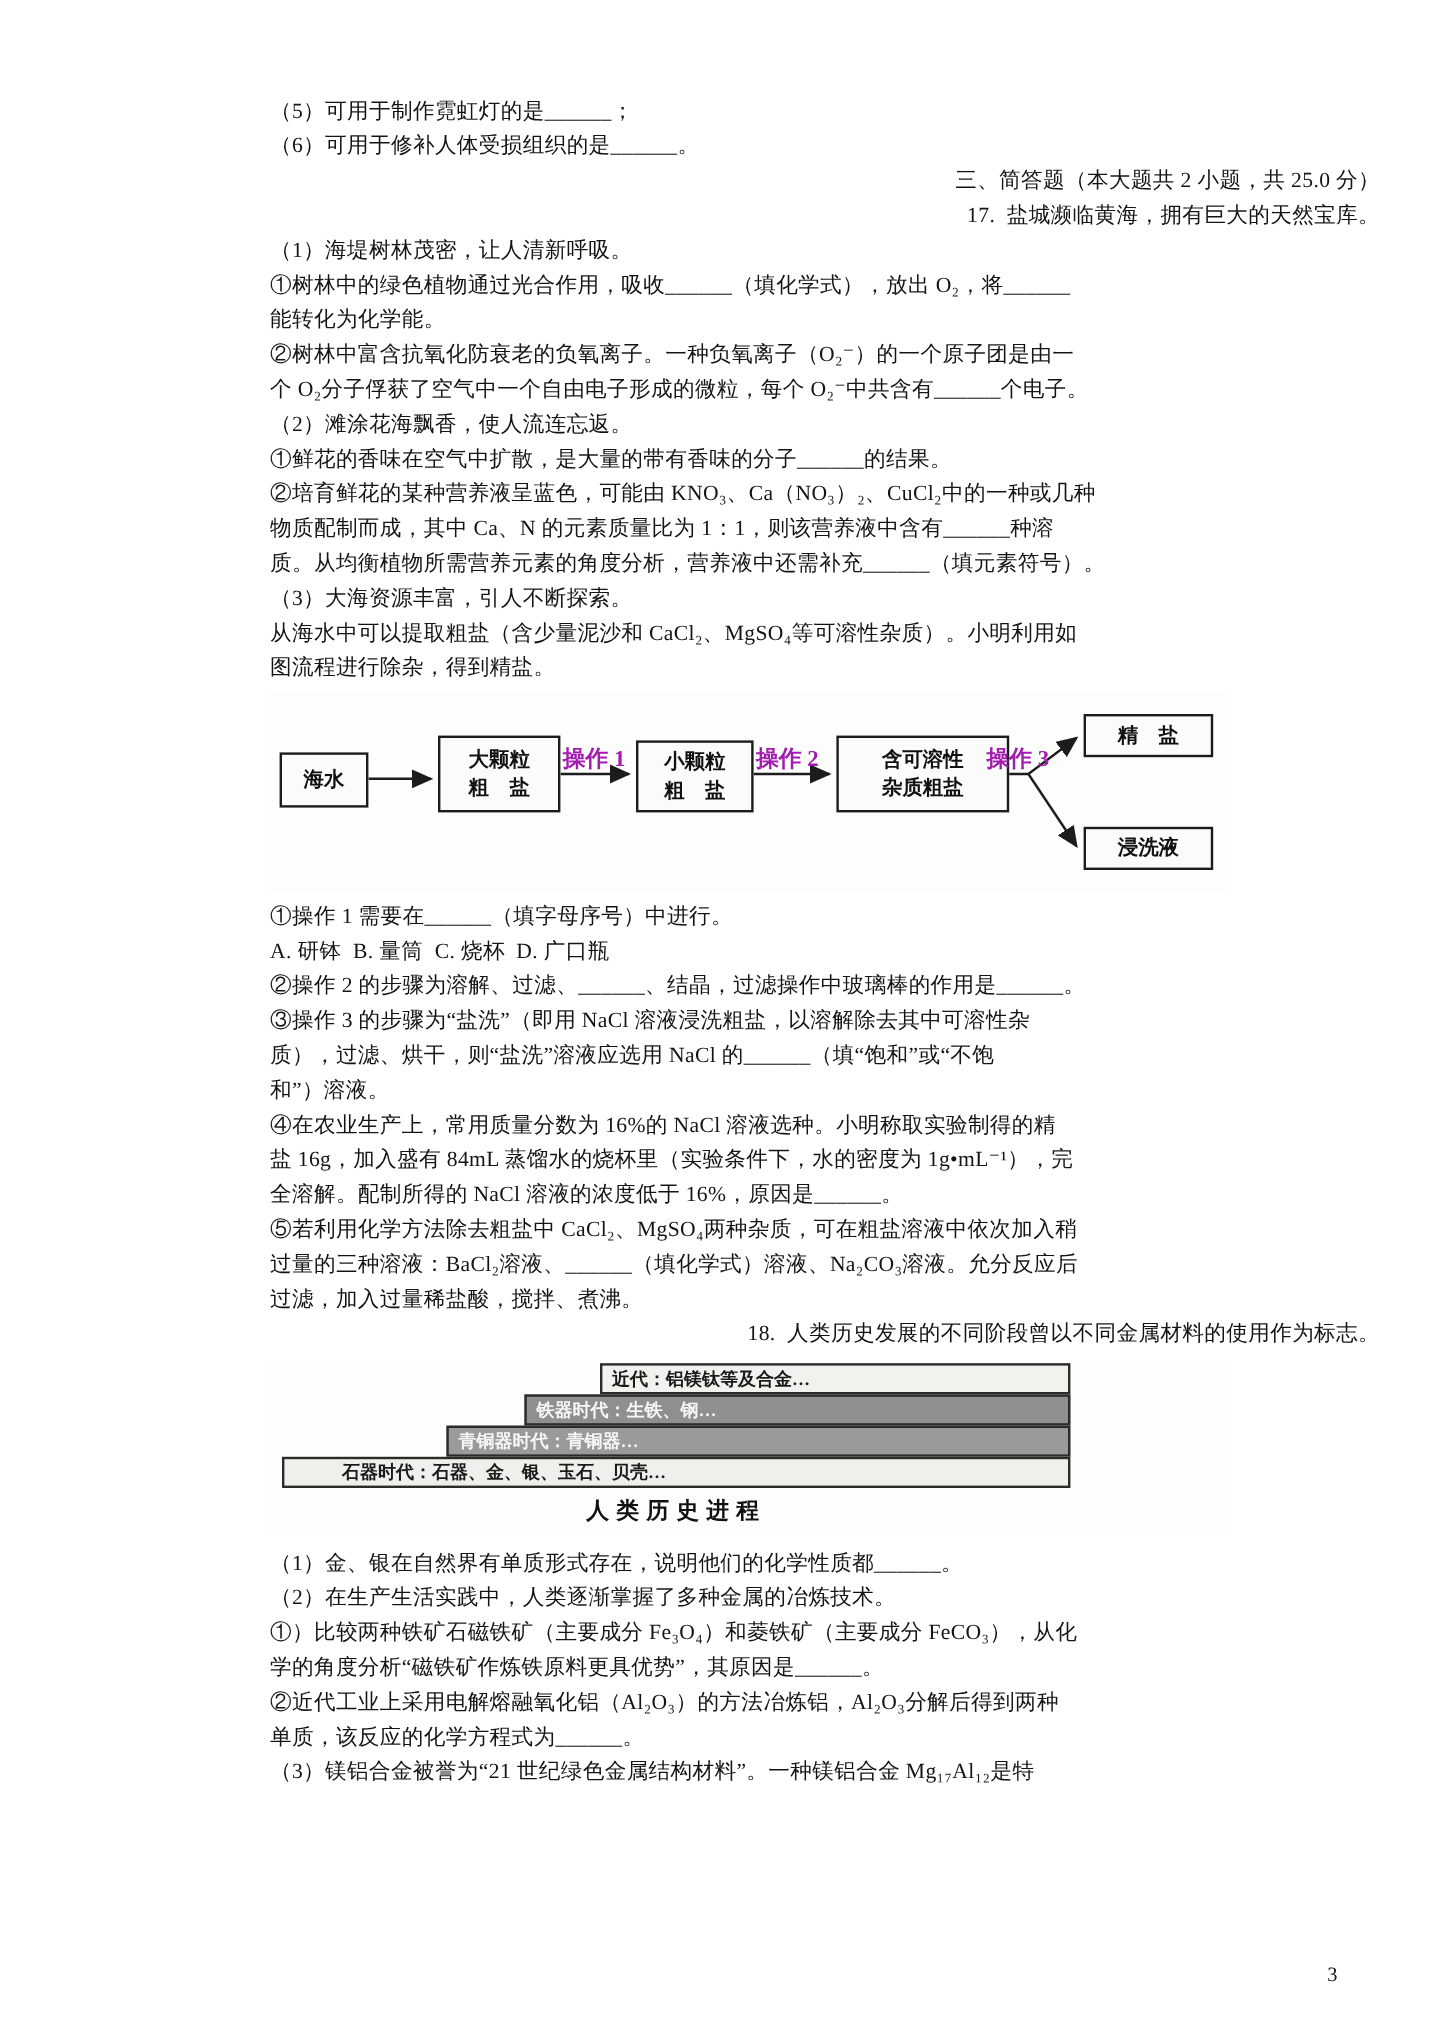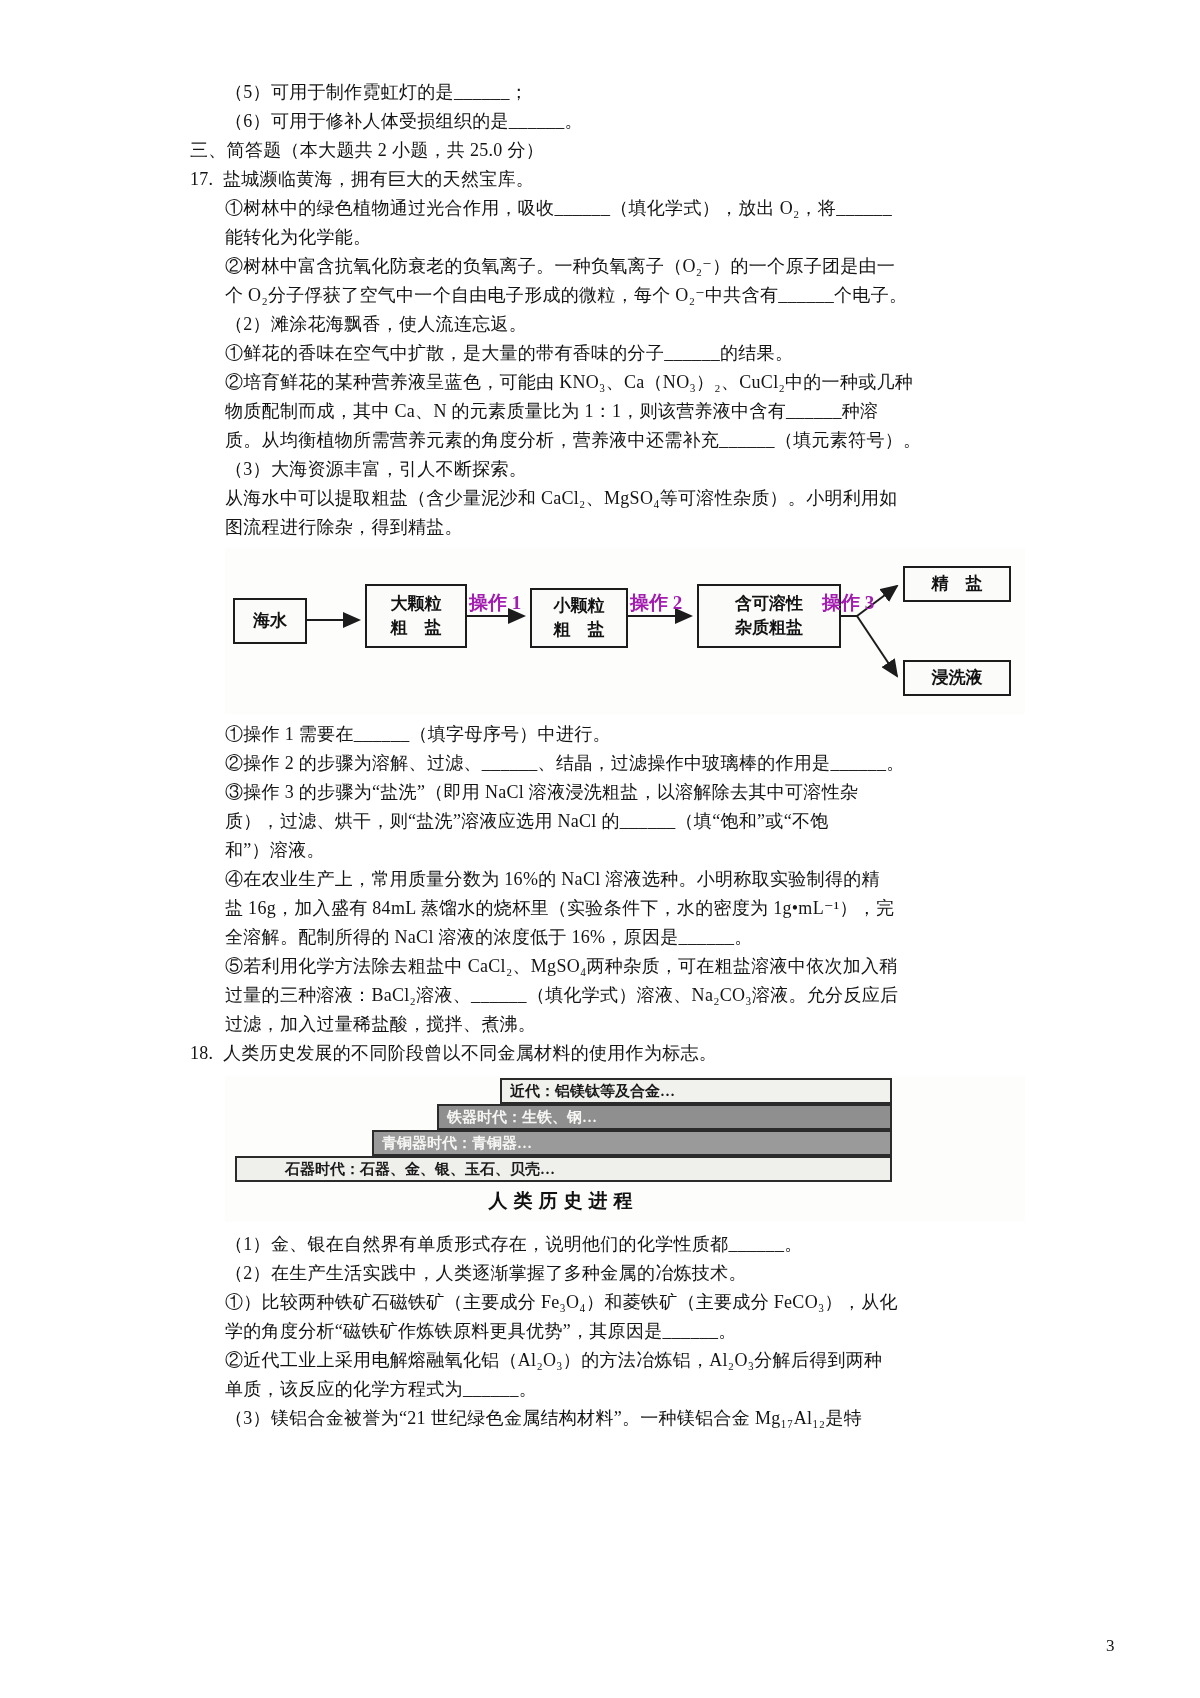--- a/index.html
+++ b/index.html
@@ -20,7 +20,7 @@
     height:29px;
     letter-spacing:0.3px;
   }
-  .line.l0 { margin-left:0; }
+  .line.l0 { margin-left:0;text-align:right; }
   .line.l1 { margin-left:35px; }
 
   

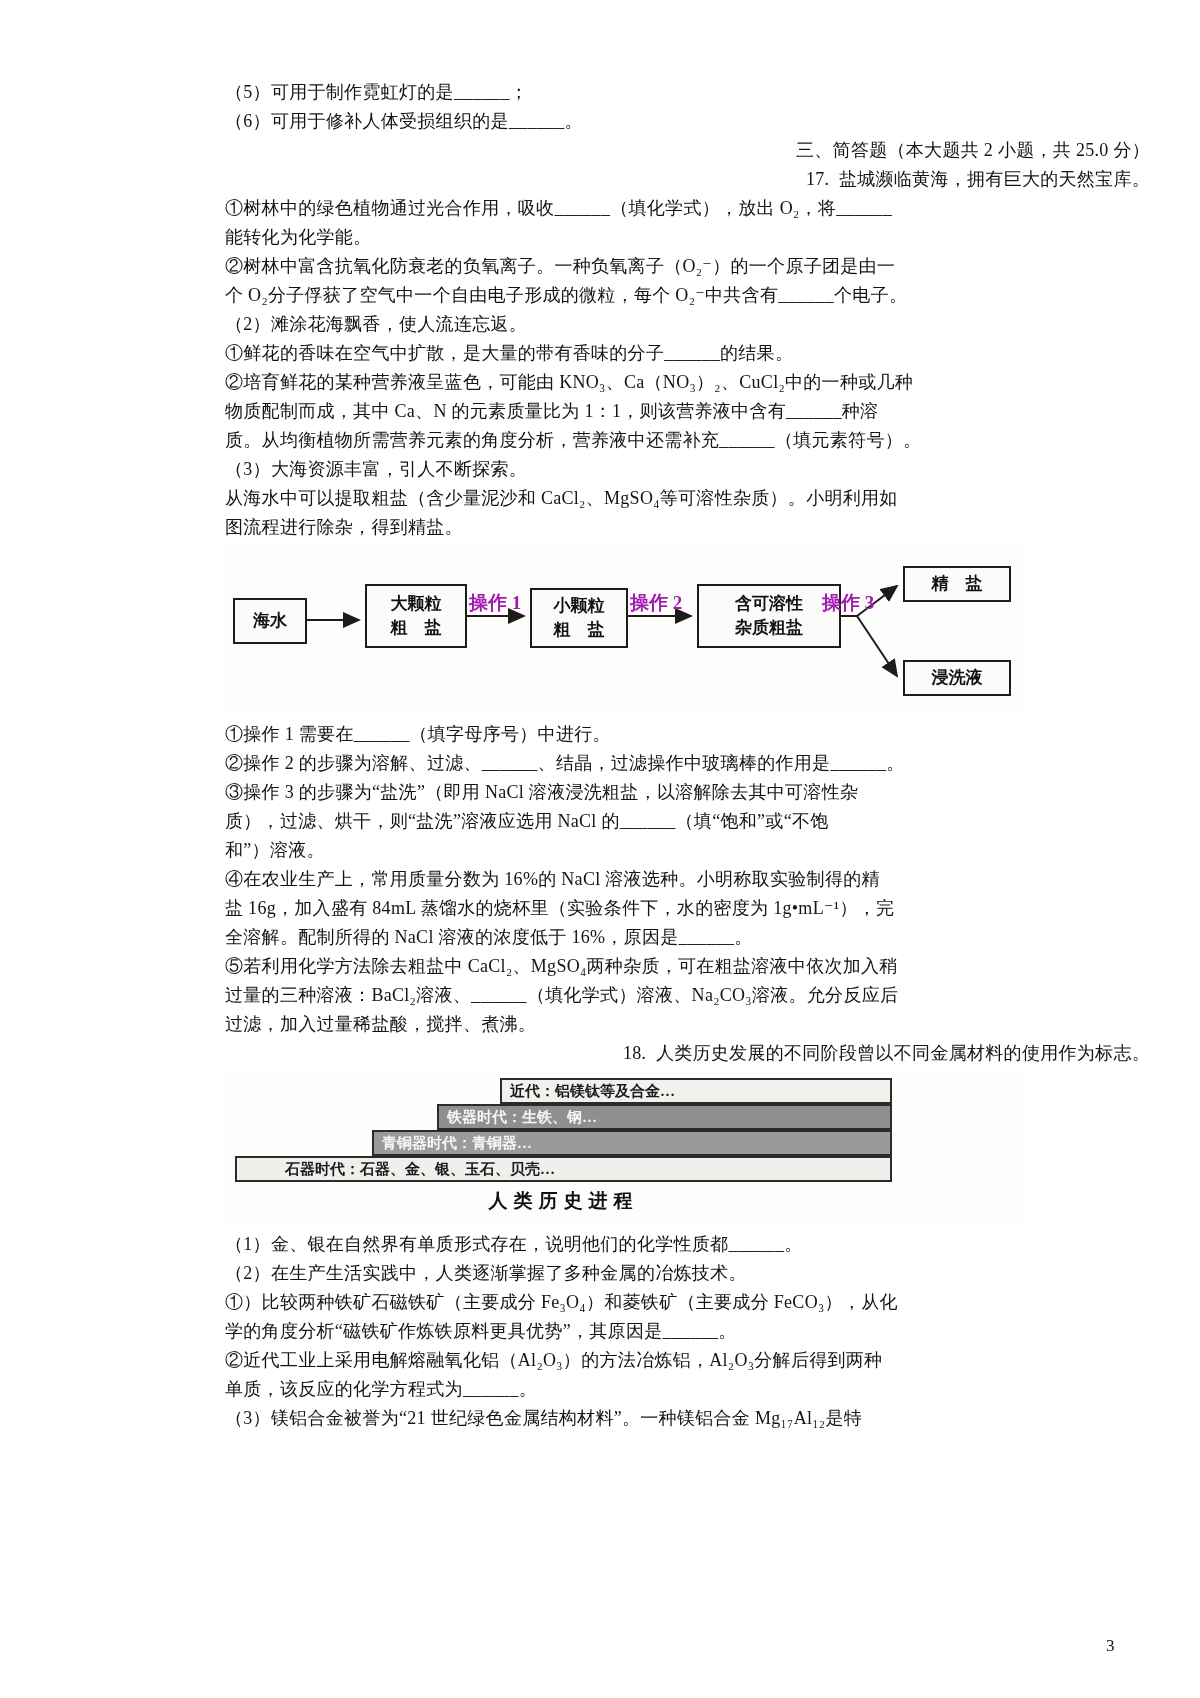--- a/index.html
+++ b/index.html
@@ -93,6 +93,7 @@
 
       <div class="line l0">17.  盐城濒临黄海，拥有巨大的天然宝库。</div>
 
+      <div class="line l1">（1）海堤树林茂密，让人清新呼吸。</div>
 
       <div class="line l1">①树林中的绿色植物通过光合作用，吸收______（填化学式），放出 O₂，将______</div>
 

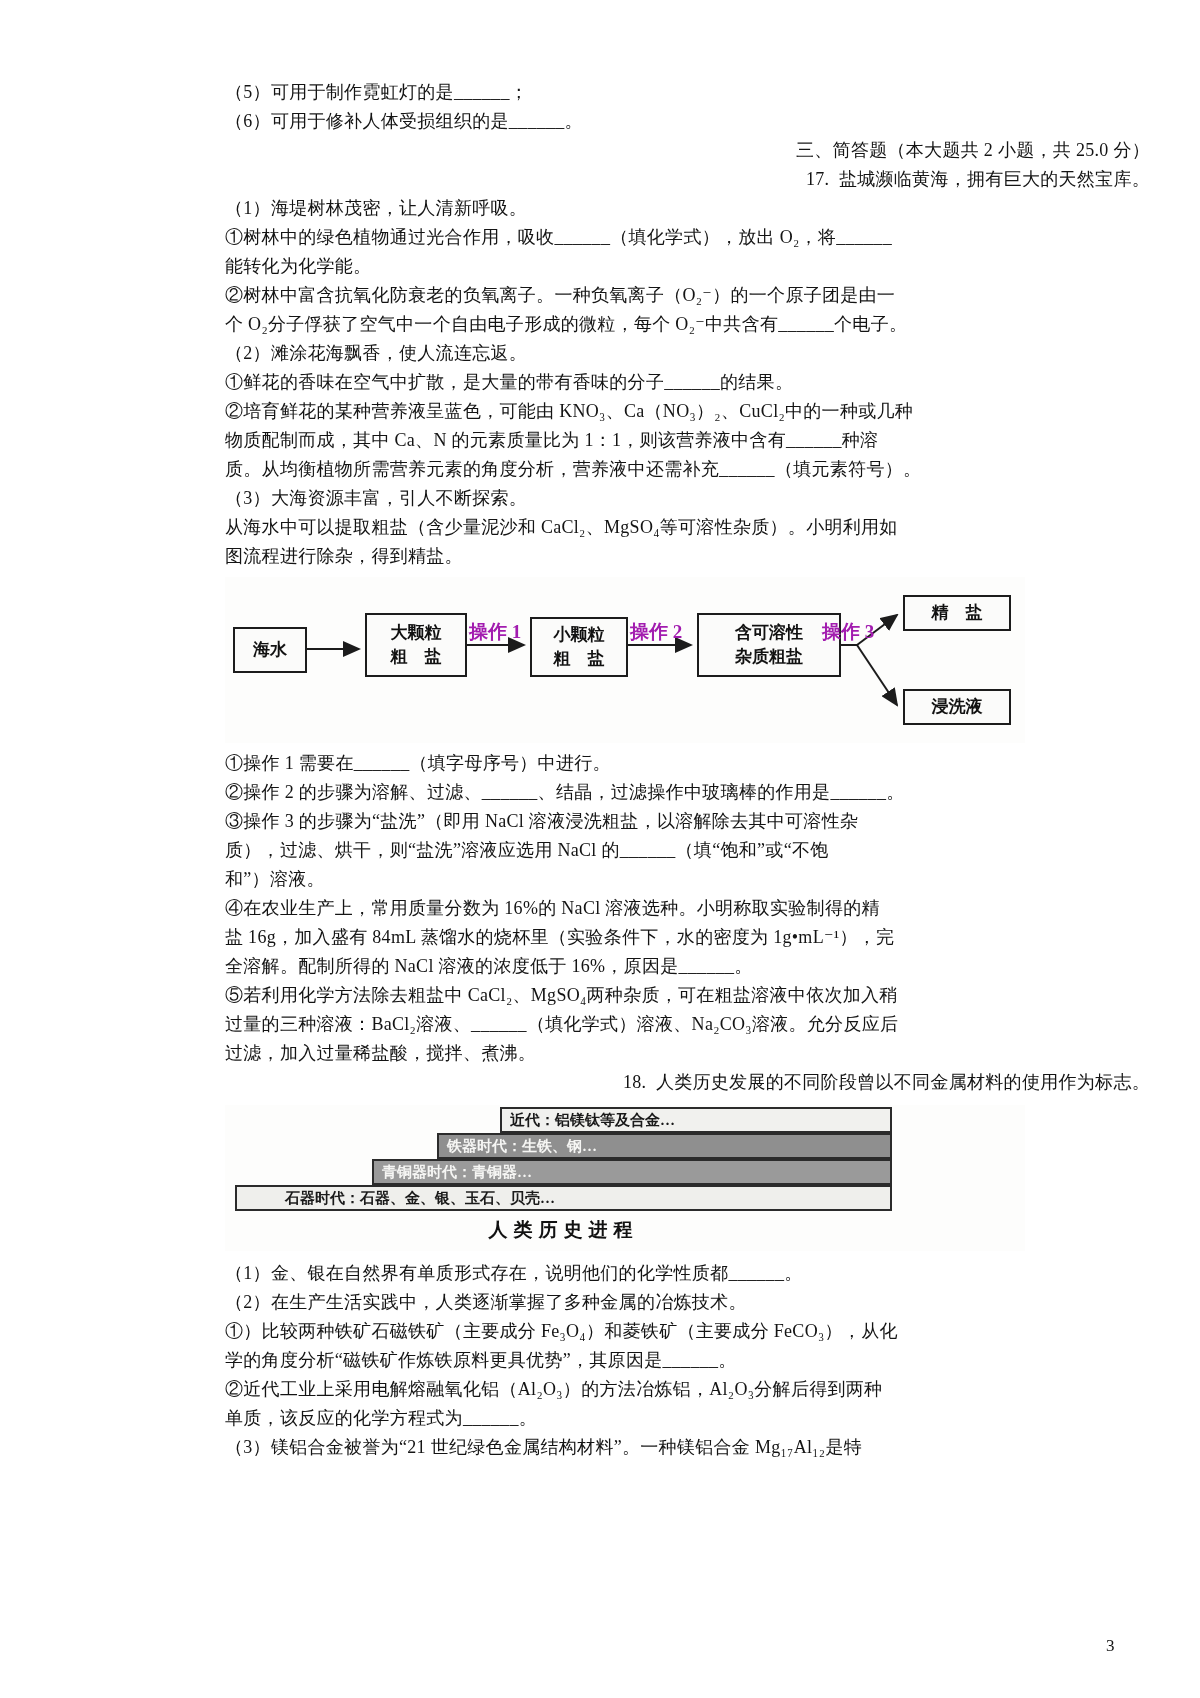--- a/index.html
+++ b/index.html
@@ -152,6 +152,7 @@
 
       <div class="line l1">①操作 1 需要在______（填字母序号）中进行。</div>
 
+      <div class="line l1">A. 研钵  B. 量筒  C. 烧杯  D. 广口瓶</div>
 
       <div class="line l1">②操作 2 的步骤为溶解、过滤、______、结晶，过滤操作中玻璃棒的作用是______。</div>
 

